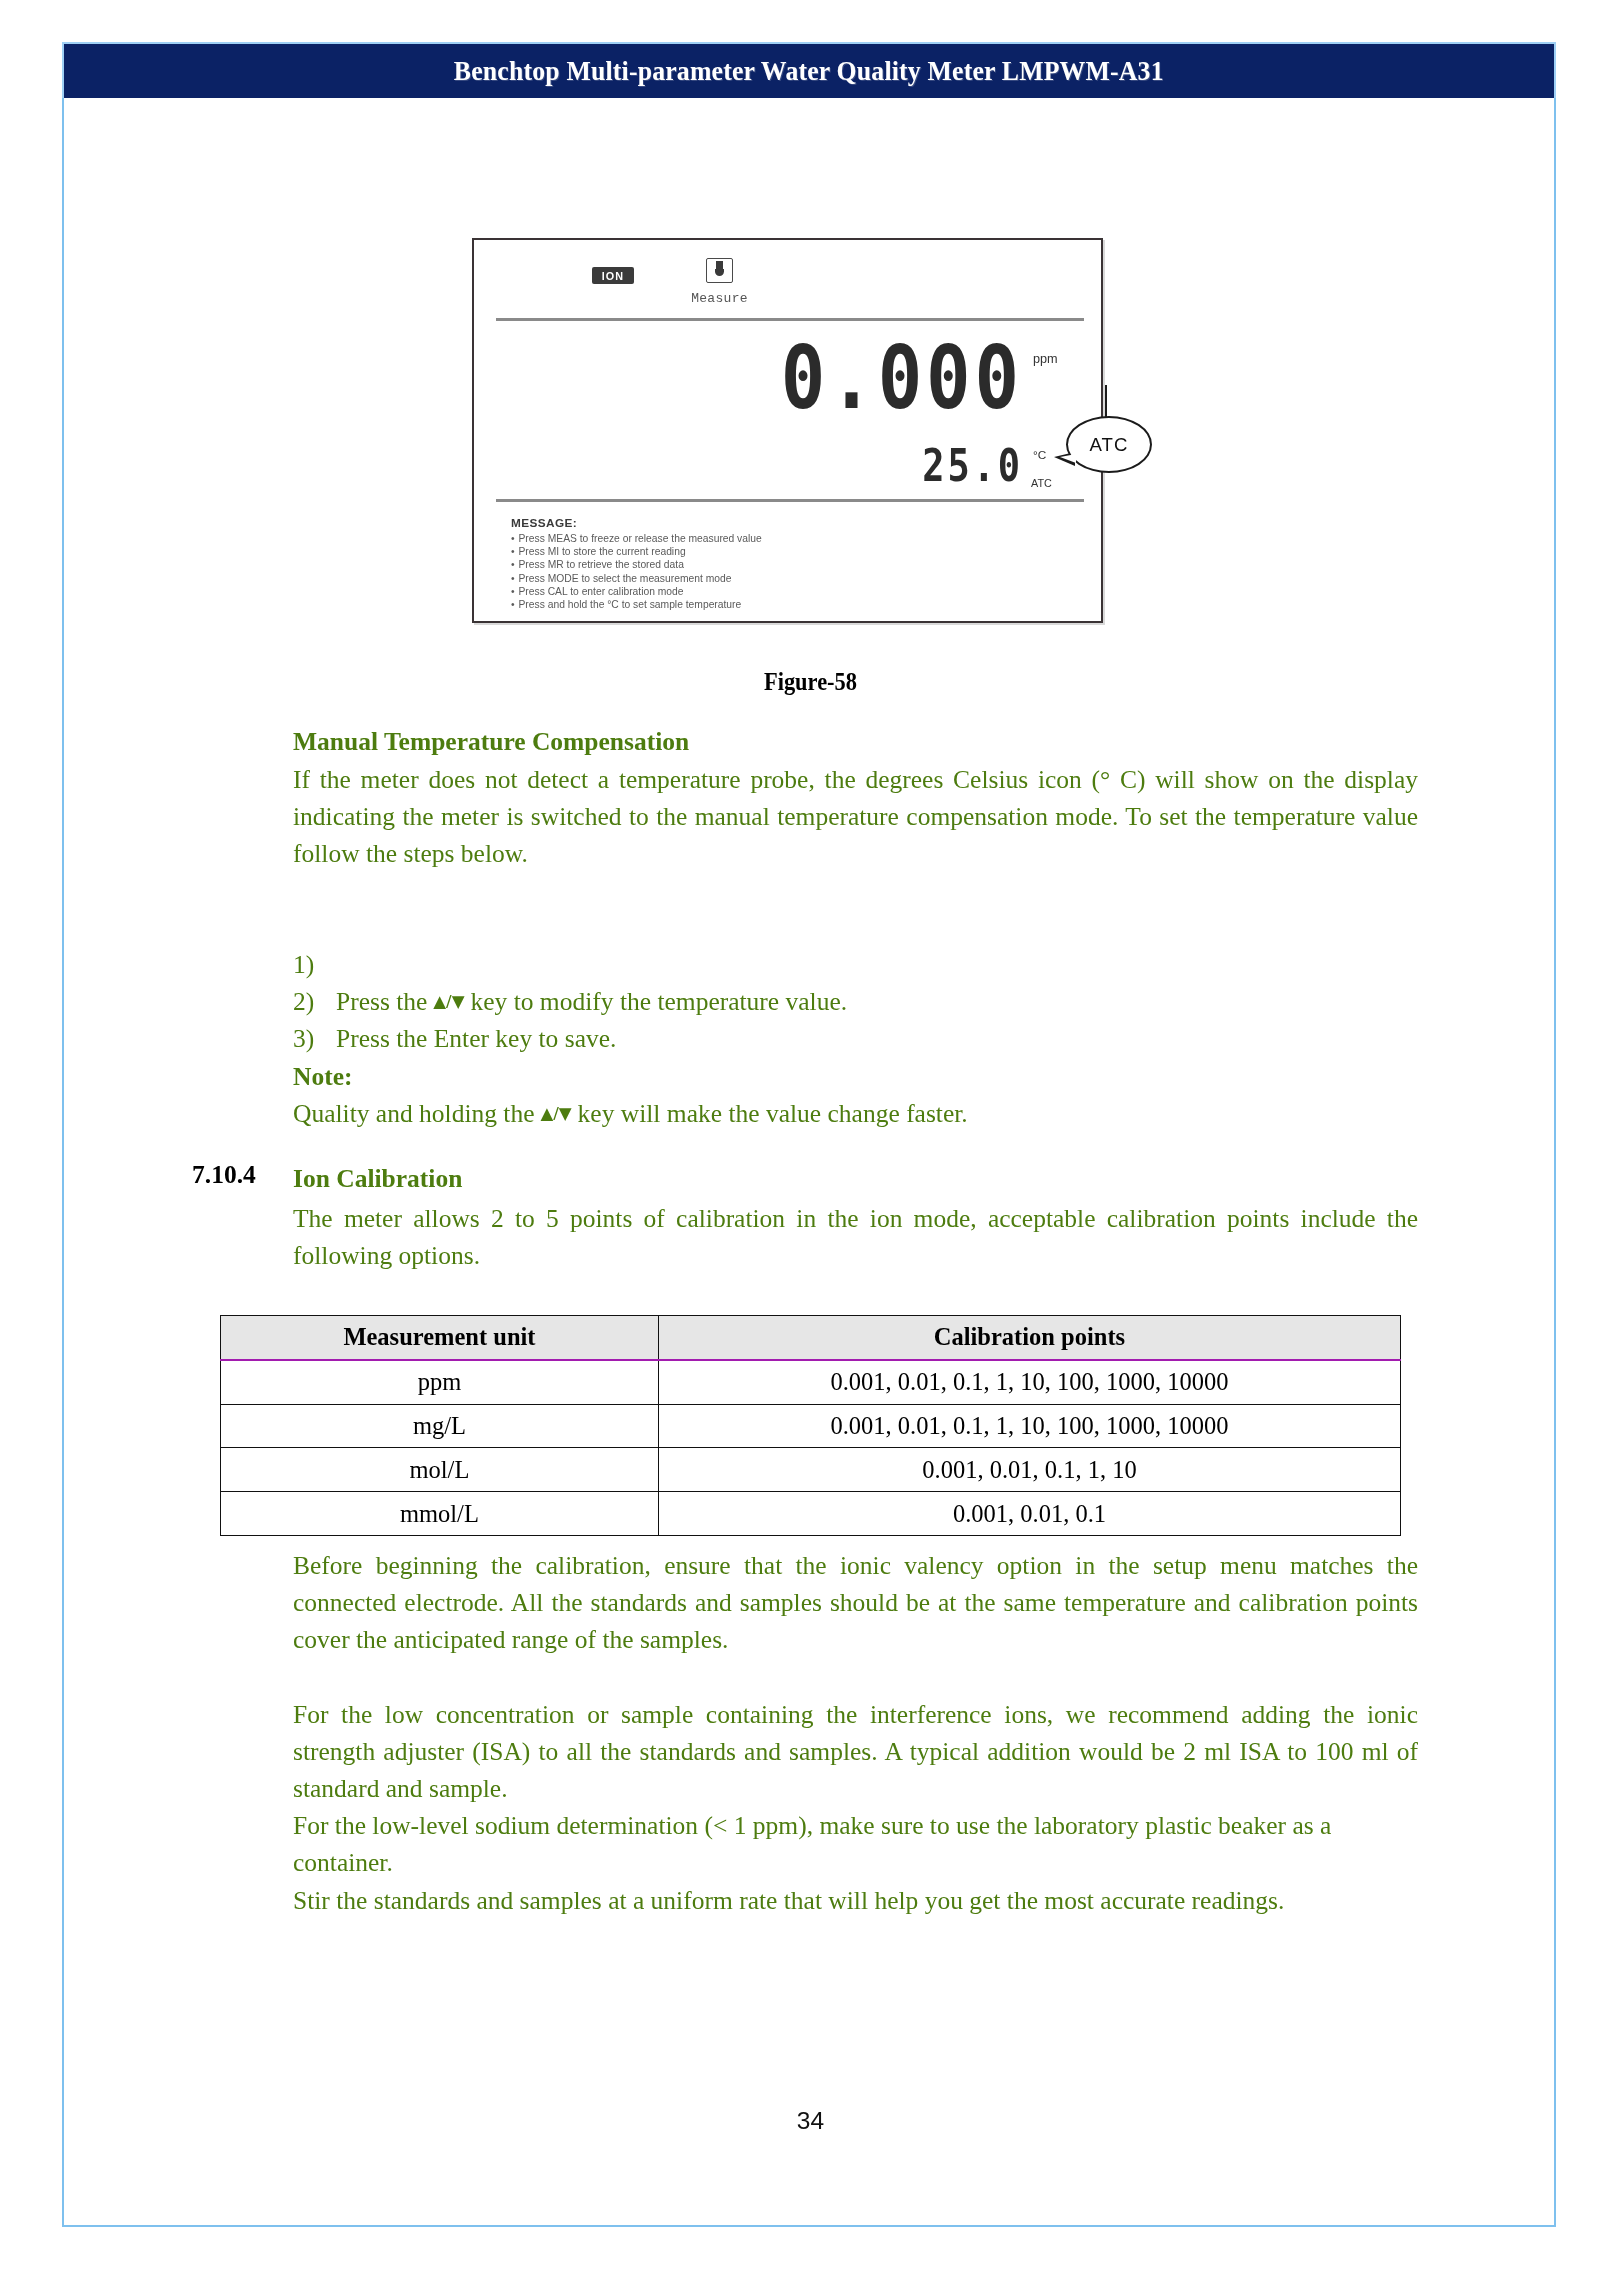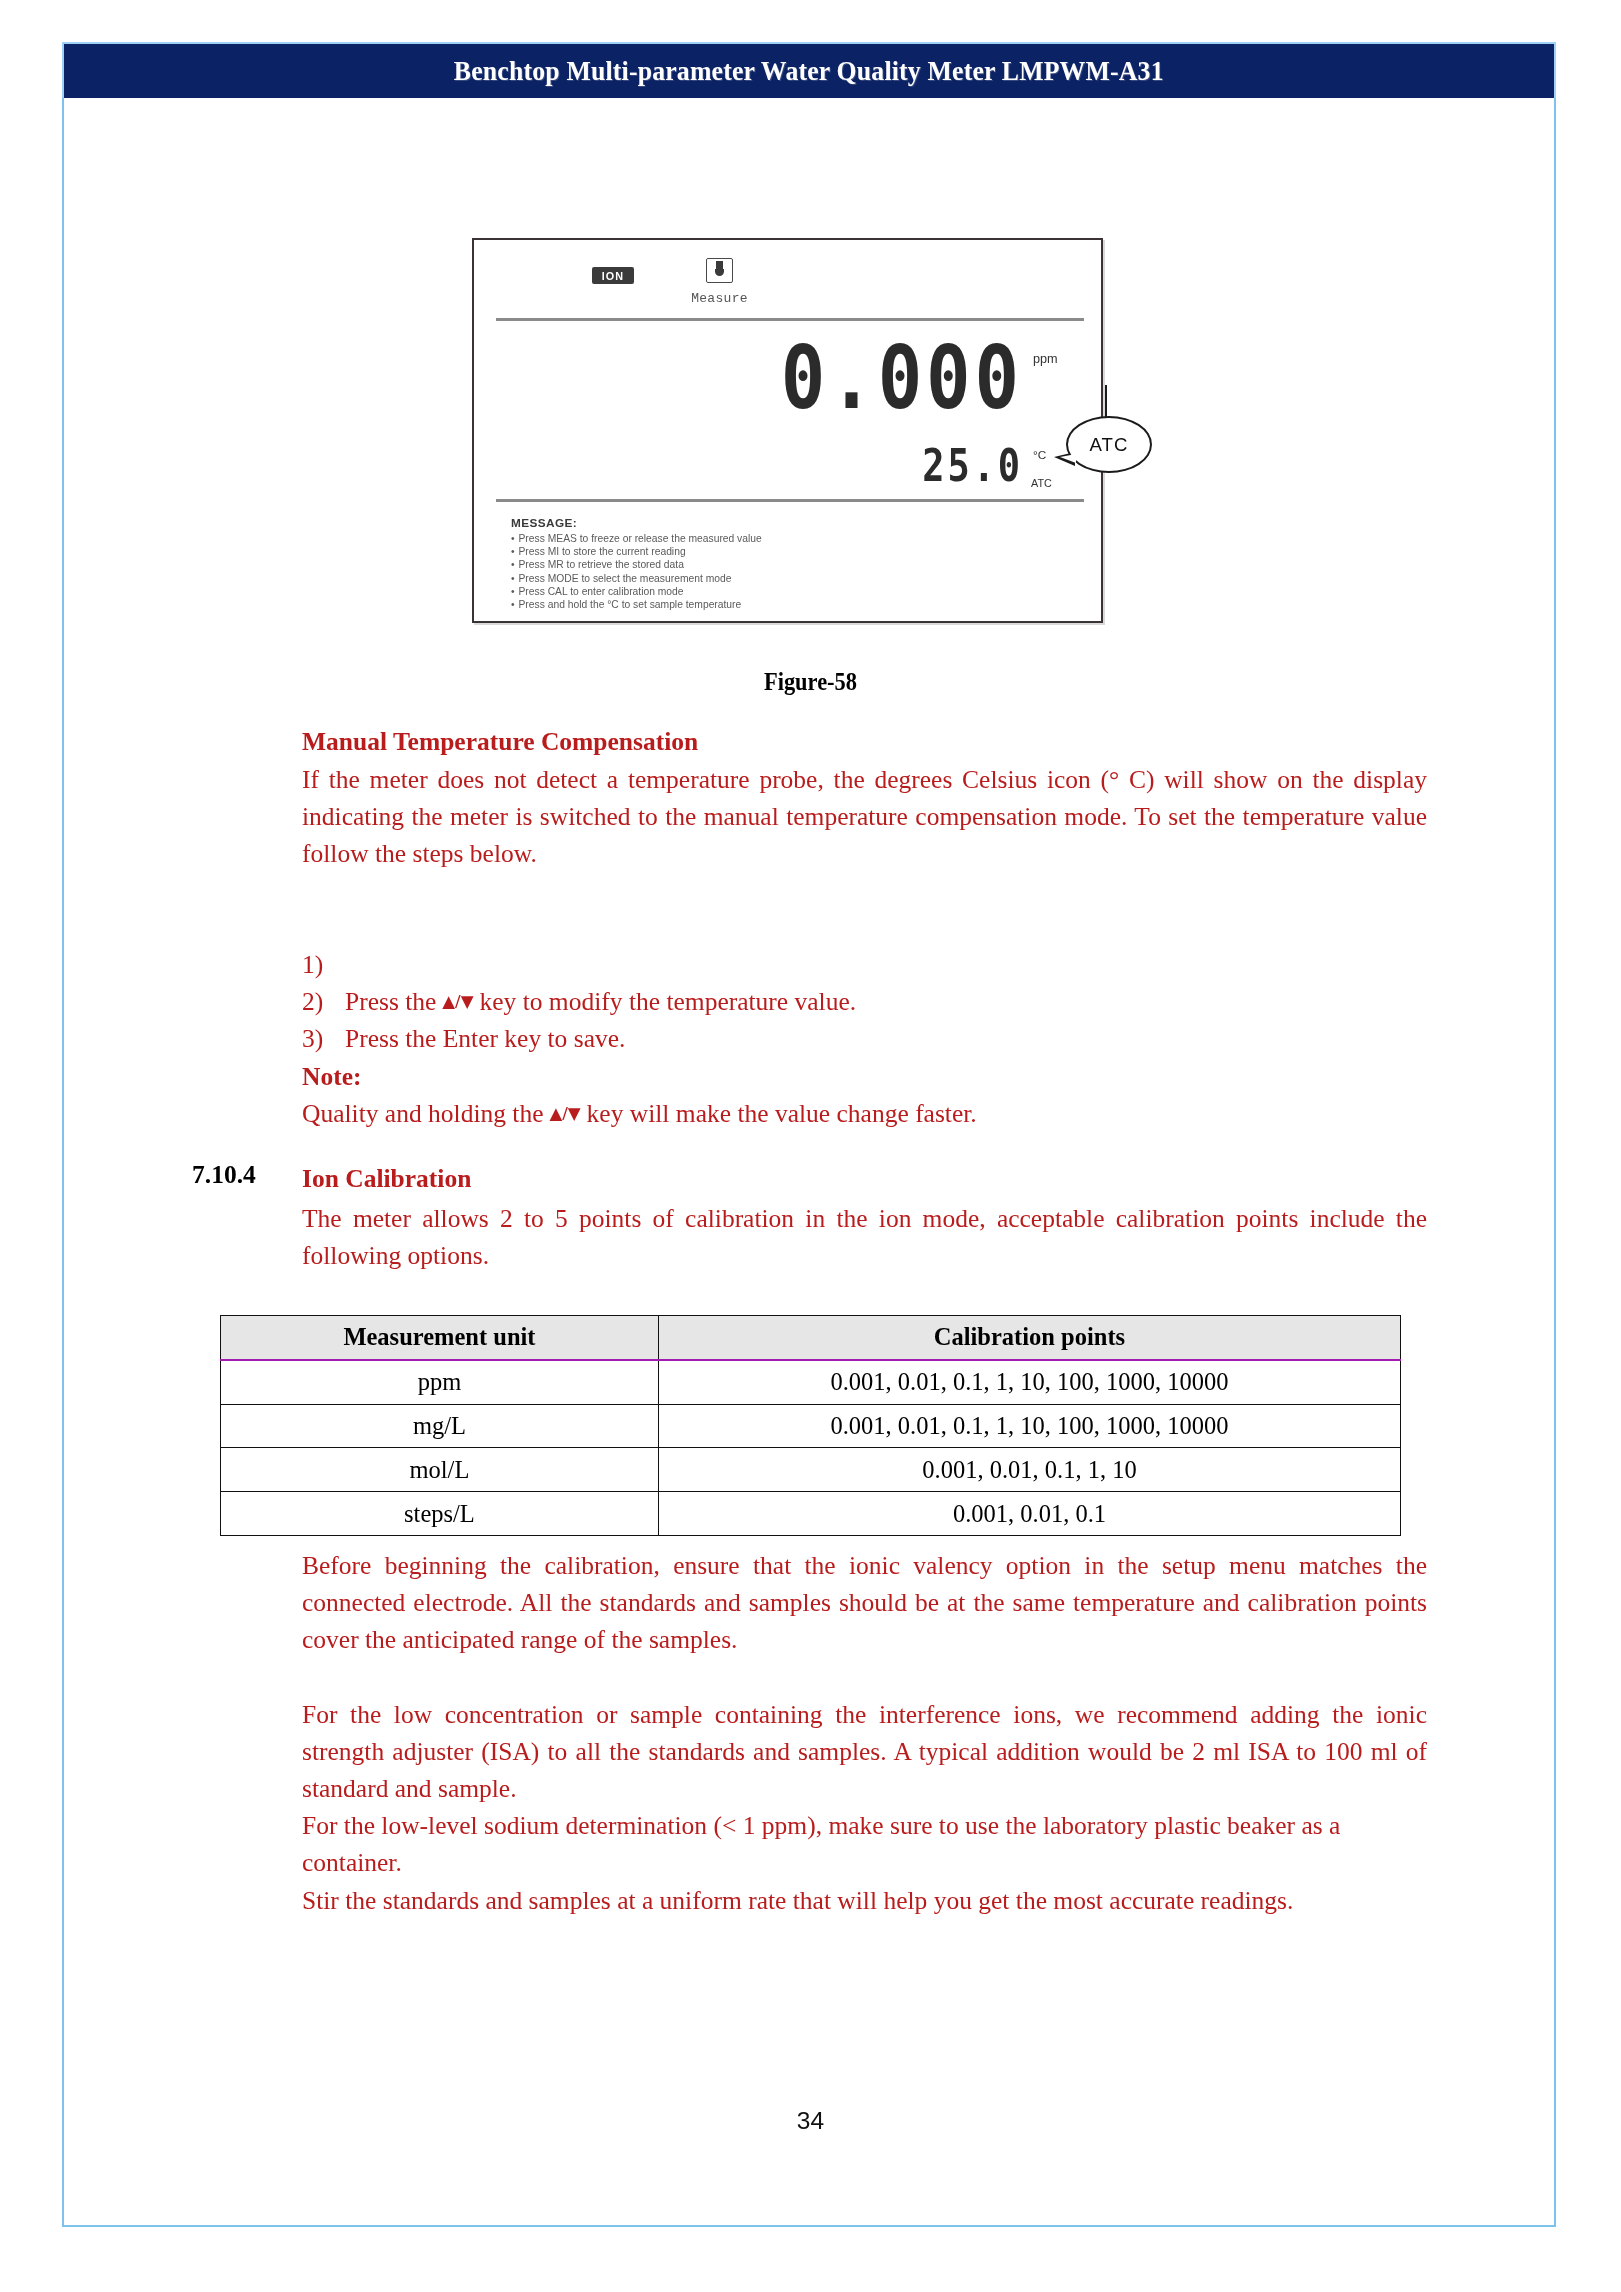--- a/index.html
+++ b/index.html
@@ -286,8 +286,7 @@
     font-family: "Liberation Serif", serif;
     font-size: 25.5px;
     line-height: 37px;
-    color: #b91c1c;
-    margin-left: 9px;
+    color: #4d7c0f;
   }
   .p-just { text-align: justify; text-align-last: left; }
   .bold { font-weight: bold; }

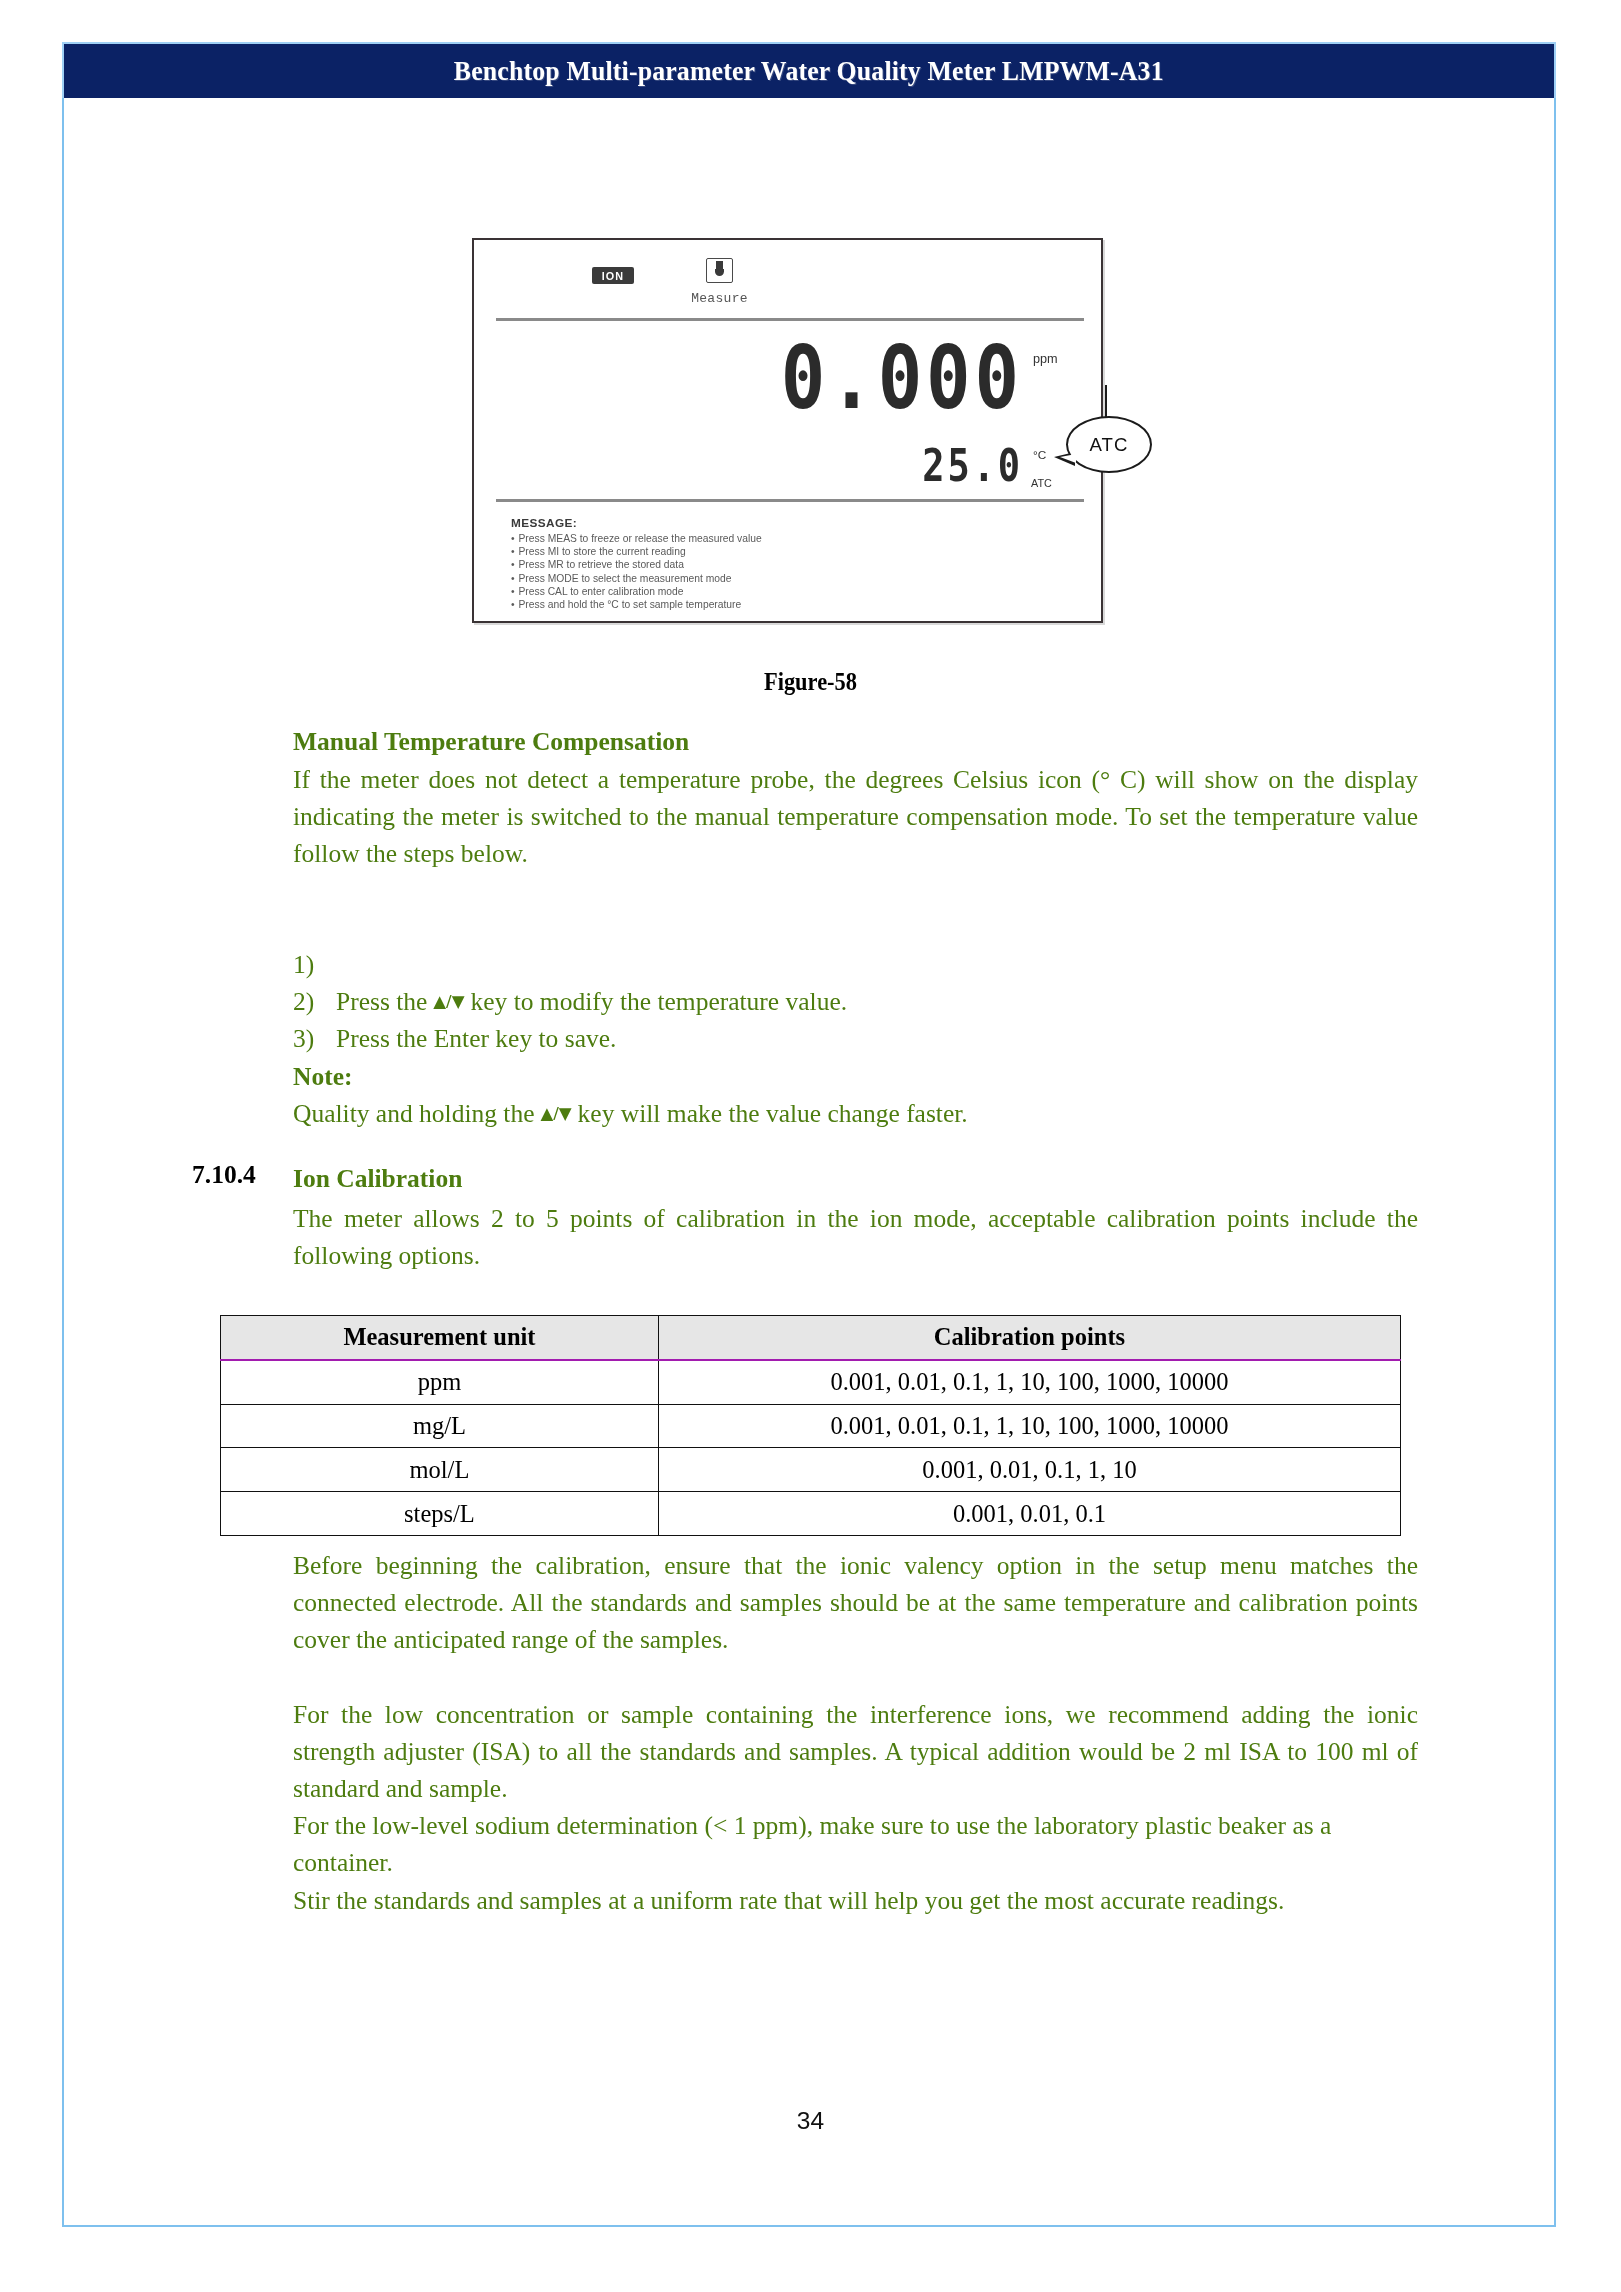--- a/index.html
+++ b/index.html
@@ -466,7 +466,7 @@
       <td>0.001, 0.01, 0.1, 1, 10</td>
     </tr>
     <tr>
-      <td>steps/L</td>
+      <td>mmol/L</td>
       <td>0.001, 0.01, 0.1</td>
     </tr>
   </tbody>

